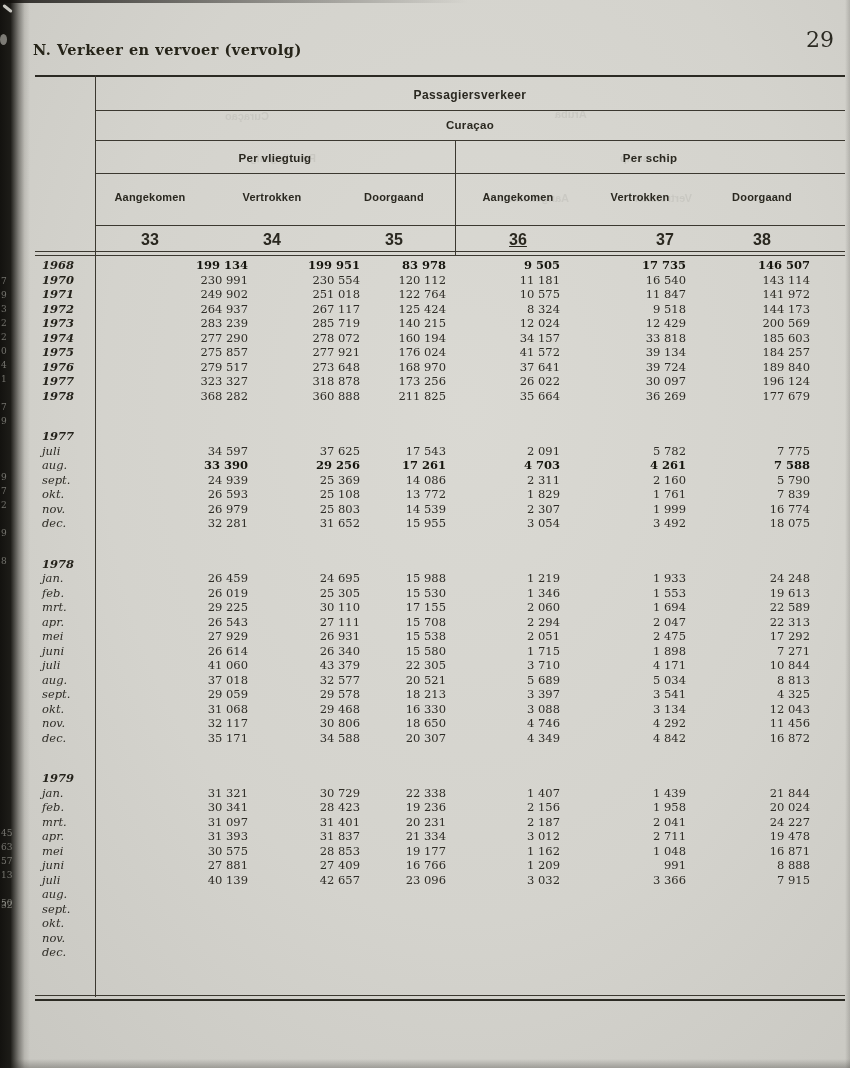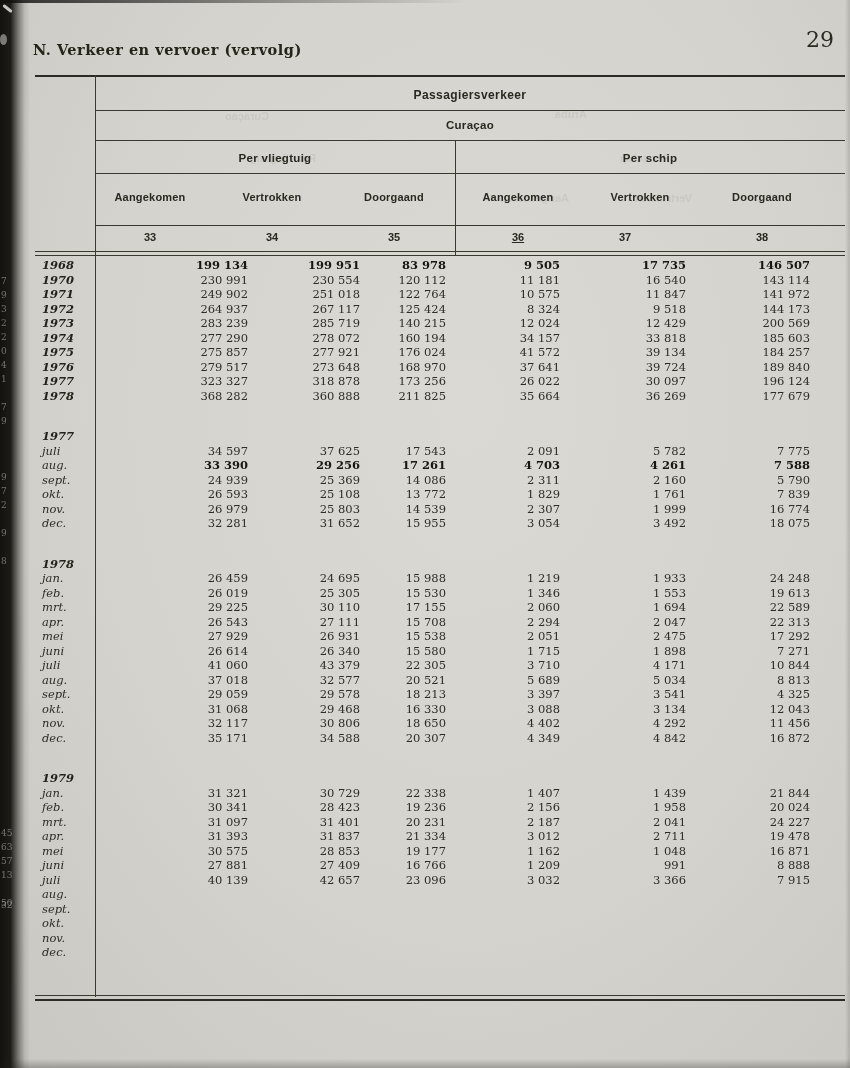--- a/index.html
+++ b/index.html
@@ -69,7 +69,7 @@
     font-weight:bold;font-size:11px;letter-spacing:.2px;color:#2a2820;}
   .col-nums{position:absolute;left:0;top:156px;width:810px;height:16px;}
   .col-num{position:absolute;top:0;width:110px;text-align:center;
-    font-weight:bold;font-size:11px;color:#2a2820;}
+    font-weight:bold;font-size:16px;color:#2a2820;}
 
   
   .body-table{position:absolute;left:0;top:181px;width:777px;margin-top:2px;

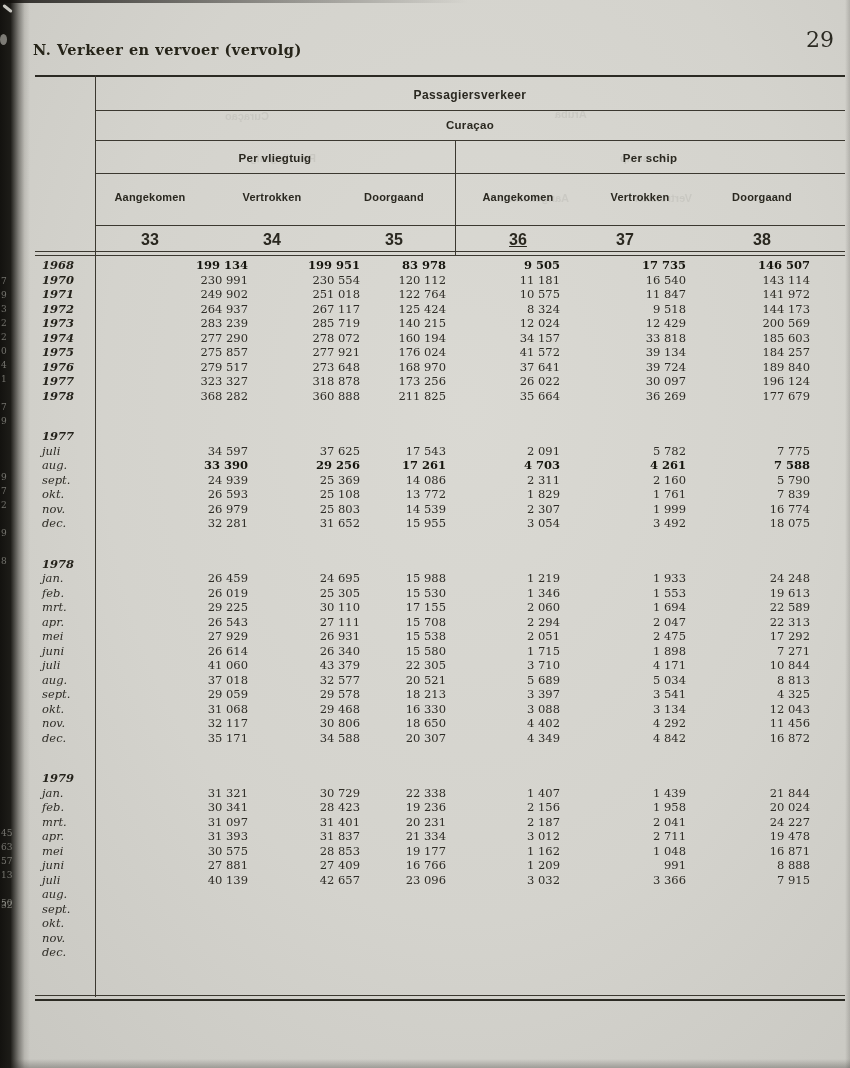--- a/index.html
+++ b/index.html
@@ -161,7 +161,7 @@
         <div class="col-num" style="left: 182px;">34</div>
         <div class="col-num" style="left: 304px;">35</div>
         <div class="col-num" style="left: 428px; text-decoration: underline;">36</div>
-        <div class="col-num" style="left: 535px;">37</div>
+        <div class="col-num" style="left: 575px;">37</div>
         <div class="col-num" style="left: 672px;">38</div>
       </div>
 

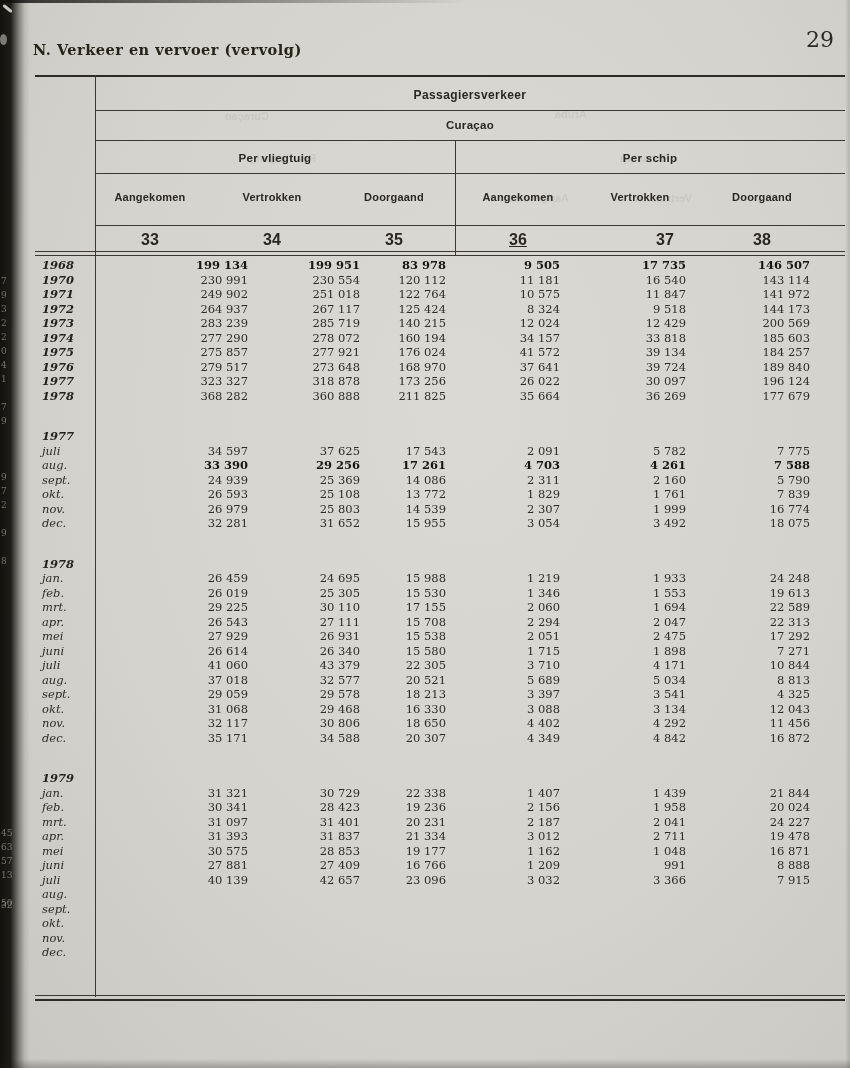--- a/index.html
+++ b/index.html
@@ -433,7 +433,7 @@
             <td class="val">32 117</td>
             <td class="val">30 806</td>
             <td class="val">18 650</td>
-            <td class="val">4 402</td>
+            <td class="val">4 746</td>
             <td class="val">4 292</td>
             <td class="val">11 456</td>
           </tr>

